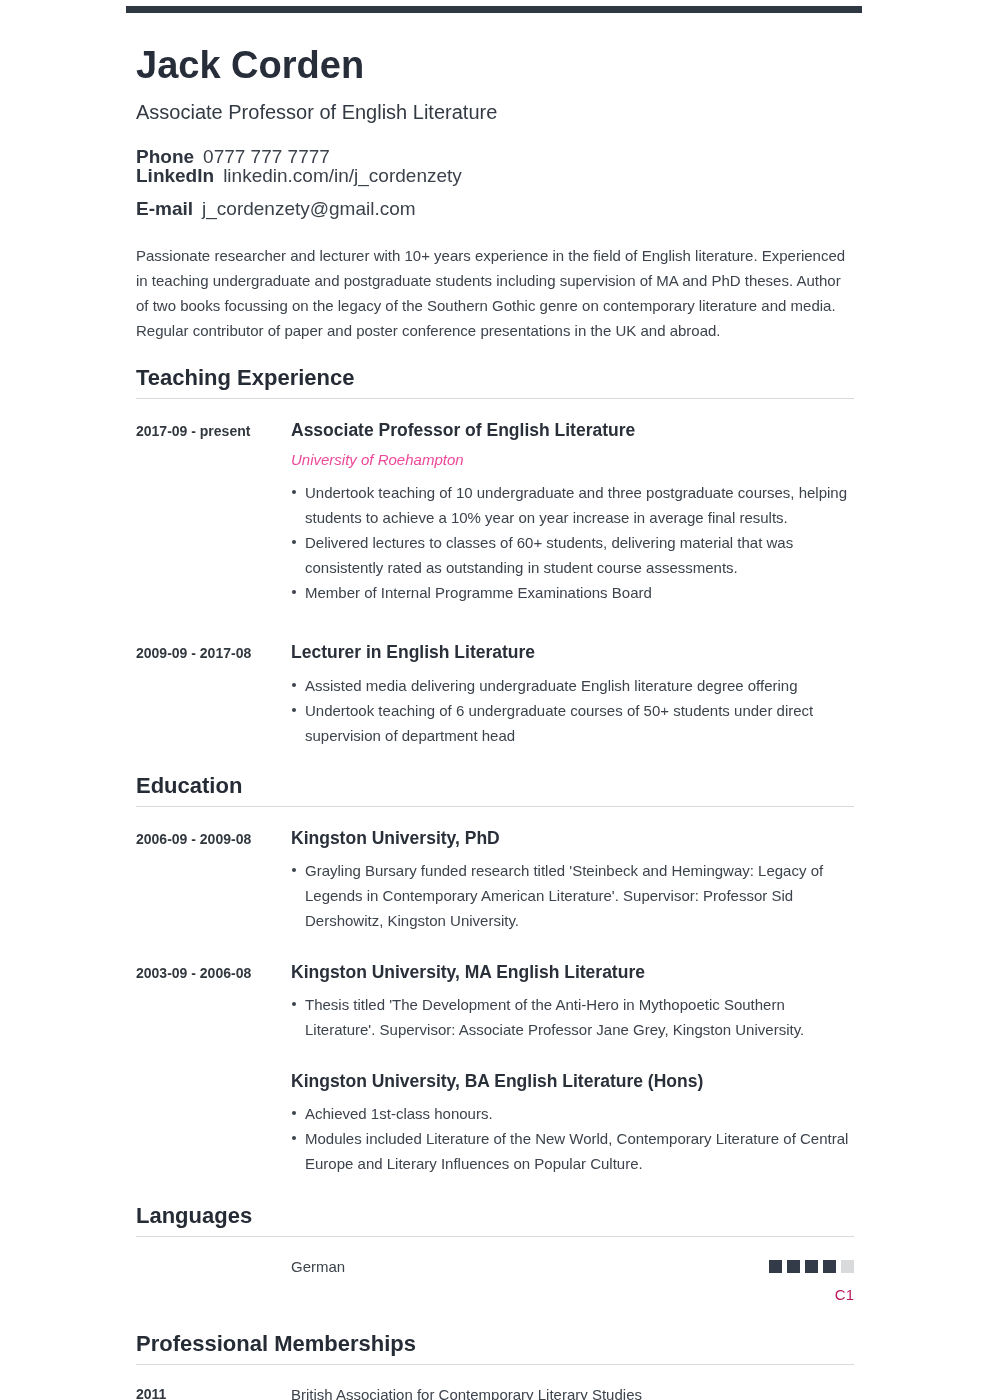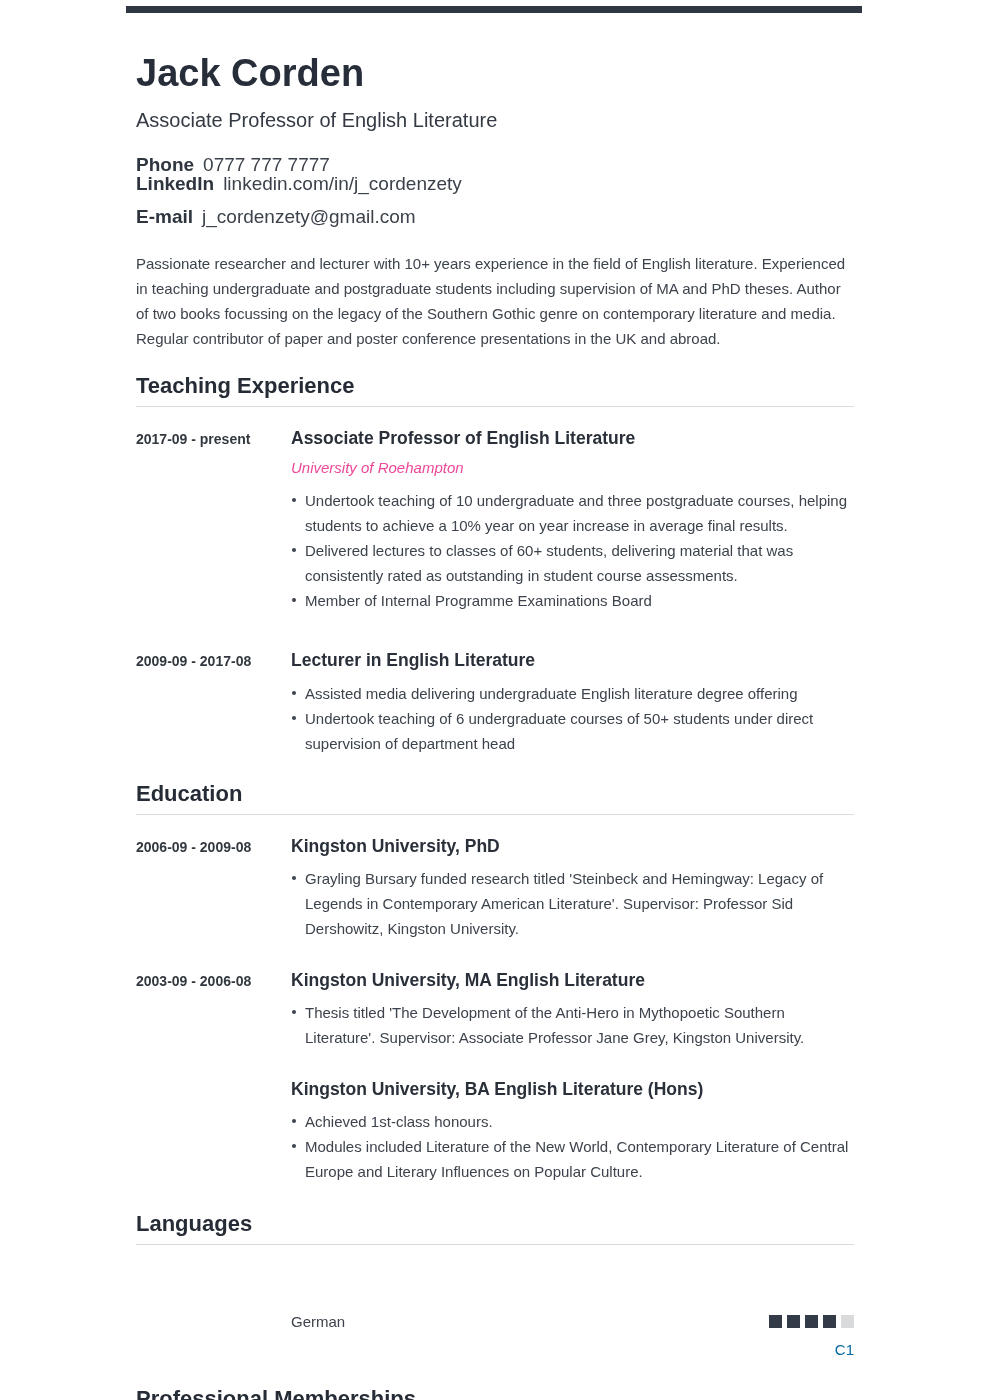--- a/index.html
+++ b/index.html
@@ -14,7 +14,7 @@
     height: 1400px;
     margin: 0 auto;
     background: #ffffff;
-    padding: 15px 40px;
+    padding: 7px 40px;
     overflow: hidden;
   }
   .top-bar {

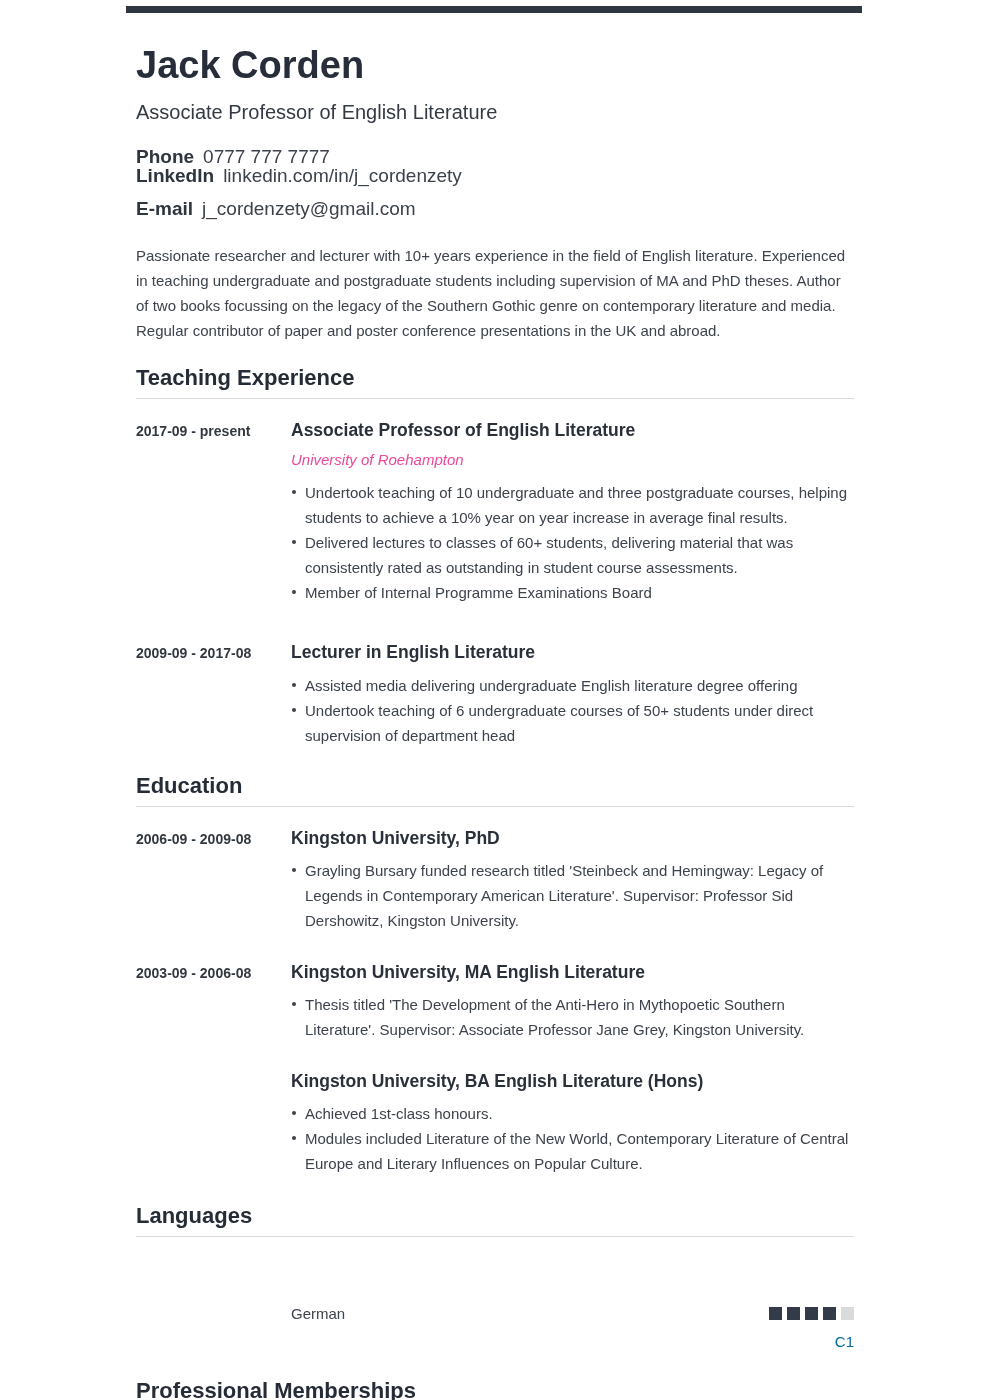--- a/index.html
+++ b/index.html
@@ -105,7 +105,7 @@
   
   .lang-row { display: flex; margin-top: 20px; }
   .lang-body { flex: 1 1 auto; }
-  .lang-line { display: flex; align-items: center; justify-content: space-between; margin-top: 47px; }
+  .lang-line { display: flex; align-items: center; justify-content: space-between; }
   .lang-name { font-size: 15px; line-height: 19px; color: #3d434c; }
   .lang-squares { display: flex; align-items: center; }
   .lang-square { width: 13px; height: 13px; margin-left: 5px; }

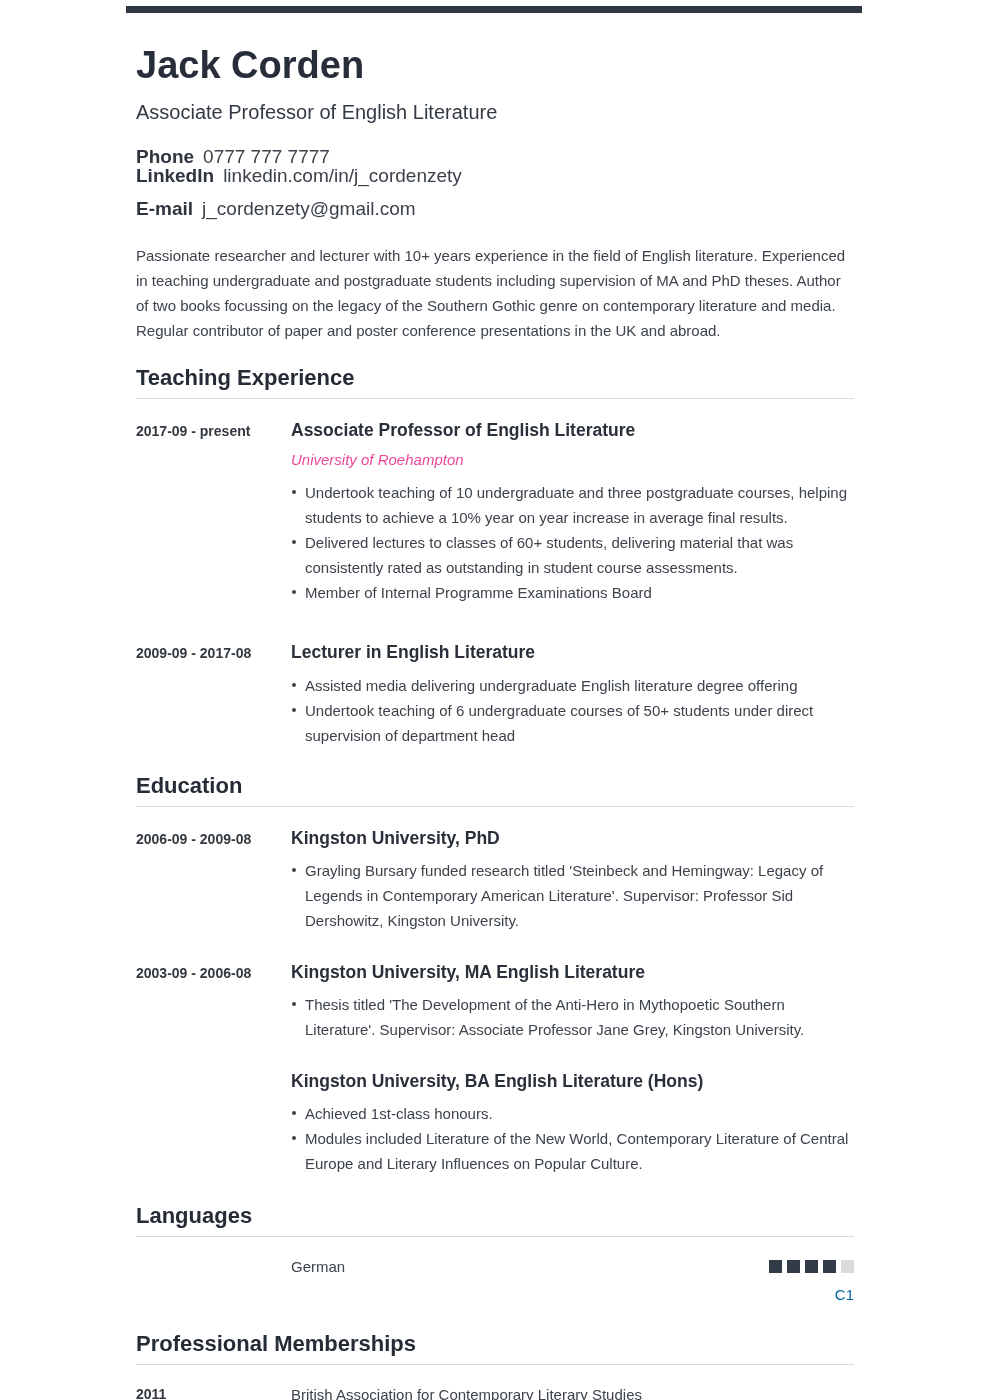--- a/index.html
+++ b/index.html
@@ -111,7 +111,7 @@
   .lang-square { width: 13px; height: 13px; margin-left: 5px; }
   .lang-square.filled { background: #333b48; }
   .lang-square.empty { background: #d9dadc; }
-  .lang-level { margin-top: 9px; text-align: right; font-size: 15px; line-height: 19px; color: #0369a1; }
+  .lang-level { margin-top: 9px; text-align: right; font-size: 15px; line-height: 19px; color: #be185d; }
   
   .membership-rows { margin-top: 20px; }
   .membership-row { display: flex; font-size: 15px; line-height: 19px; }

